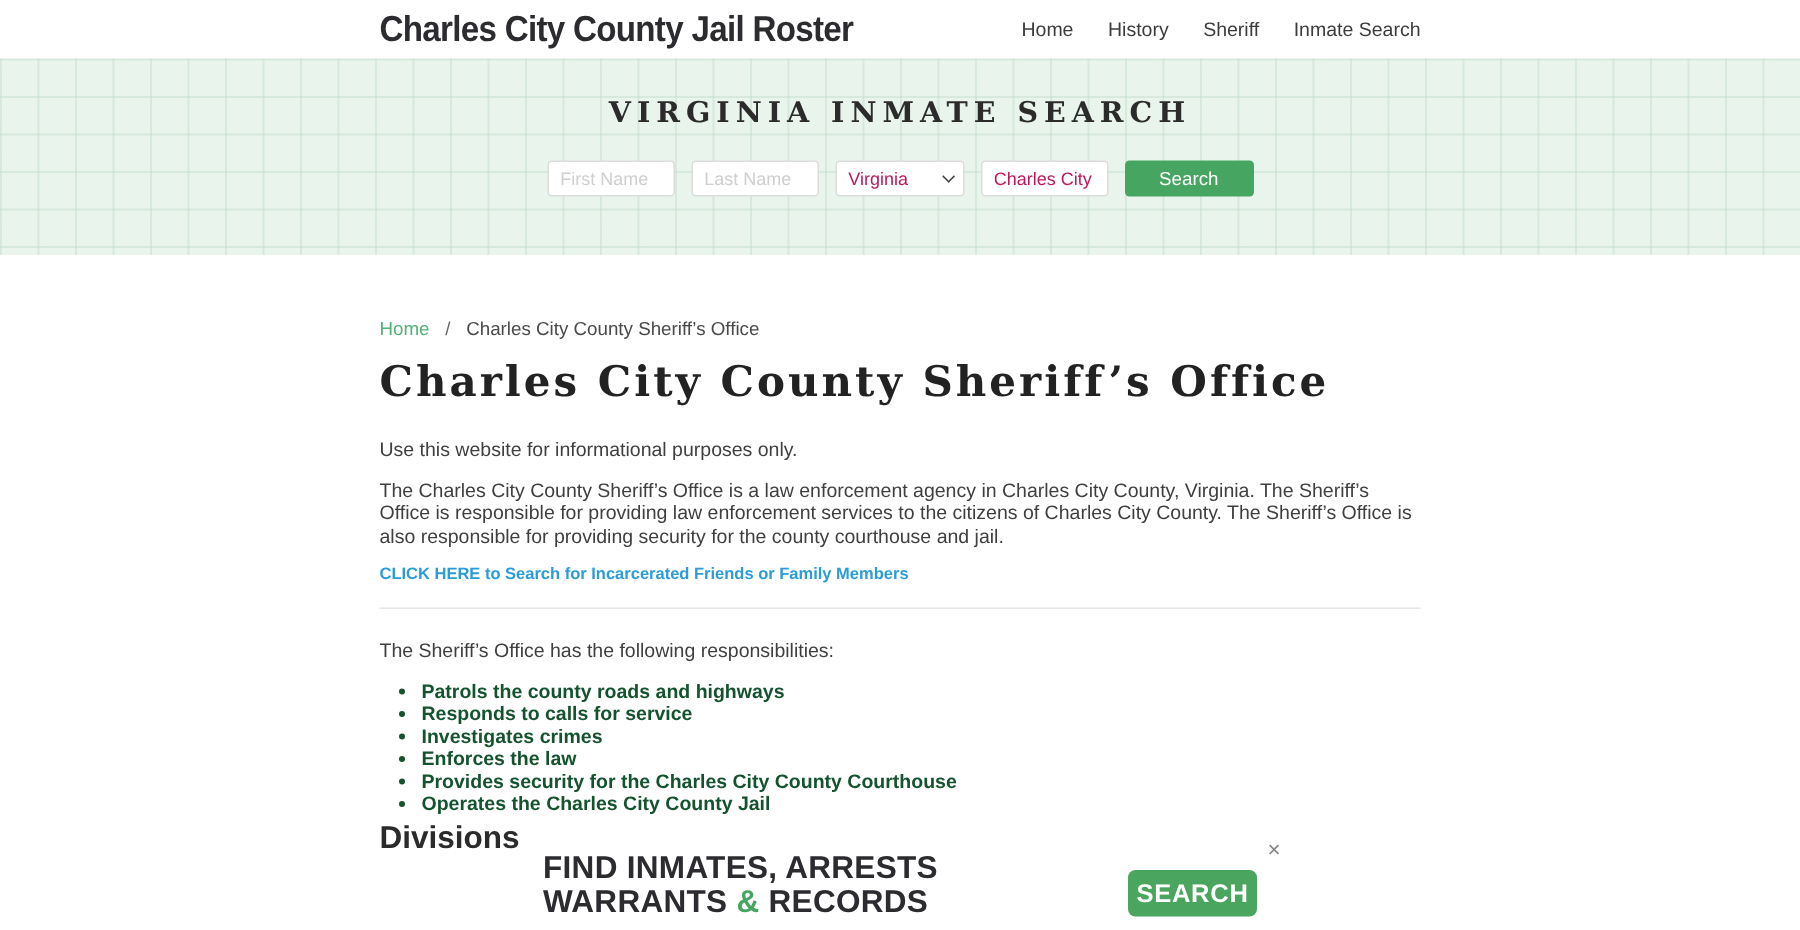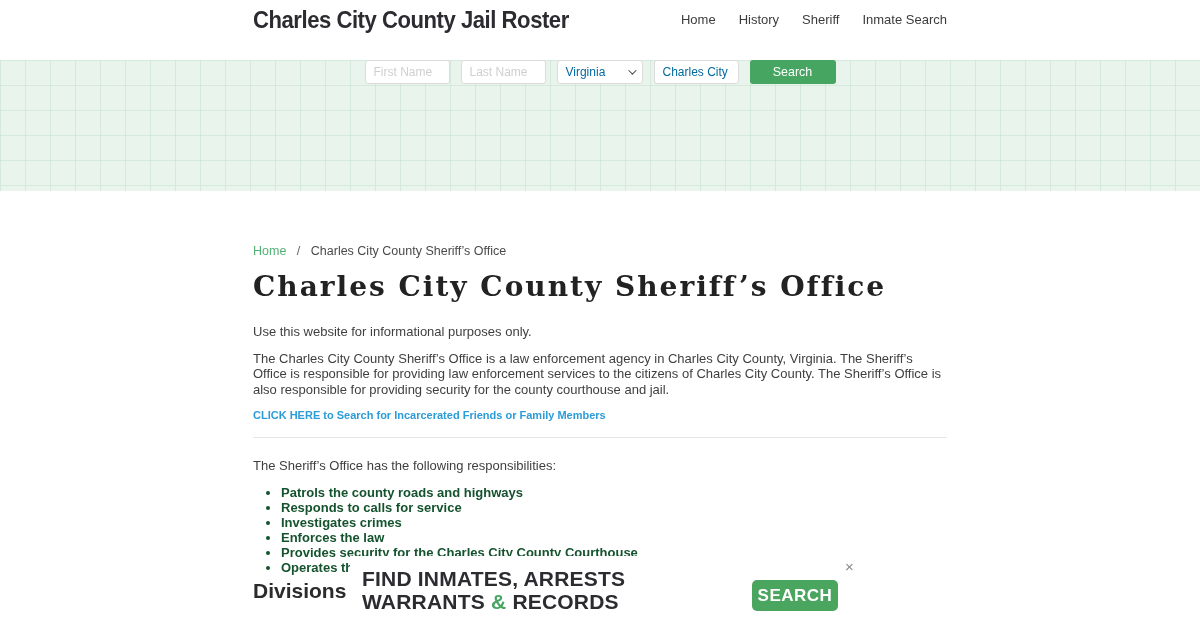--- a/index.html
+++ b/index.html
@@ -83,6 +83,7 @@
 </header>
 
 <section class="banner">
+  <h2>VIRGINIA INMATE SEARCH</h2>
   <div class="search-form">
     <input type="text" placeholder="First Name" style="">
     <input type="text" placeholder="Last Name" style="">

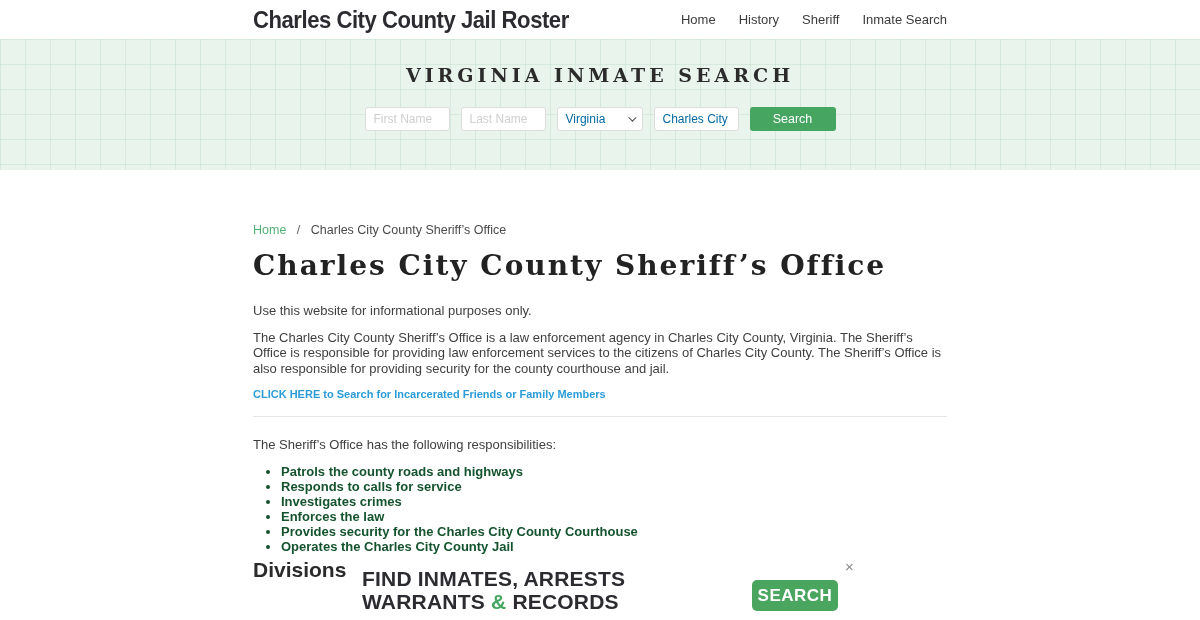--- a/index.html
+++ b/index.html
@@ -27,7 +27,7 @@
   .search-form { margin-top:21px; display:flex; justify-content:center; gap:11px; }
   .search-form input, .fake-select { width:85px; height:24px; border:1px solid #dcdcdc;
     border-radius:3px; background:#fff; font-size:12px; padding:0 8px;
-    font-family:"Liberation Sans", sans-serif; color:#0369a1; }
+    font-family:"Liberation Sans", sans-serif; color:#be185d; }
   .search-form input::placeholder { color:#cfcfcf; }
   .fake-select { width:86px; display:flex; align-items:center; justify-content:space-between; cursor:pointer; }
   .chevron { width:6px; height:6px; border-right:1.5px solid #444; border-bottom:1.5px solid #444;

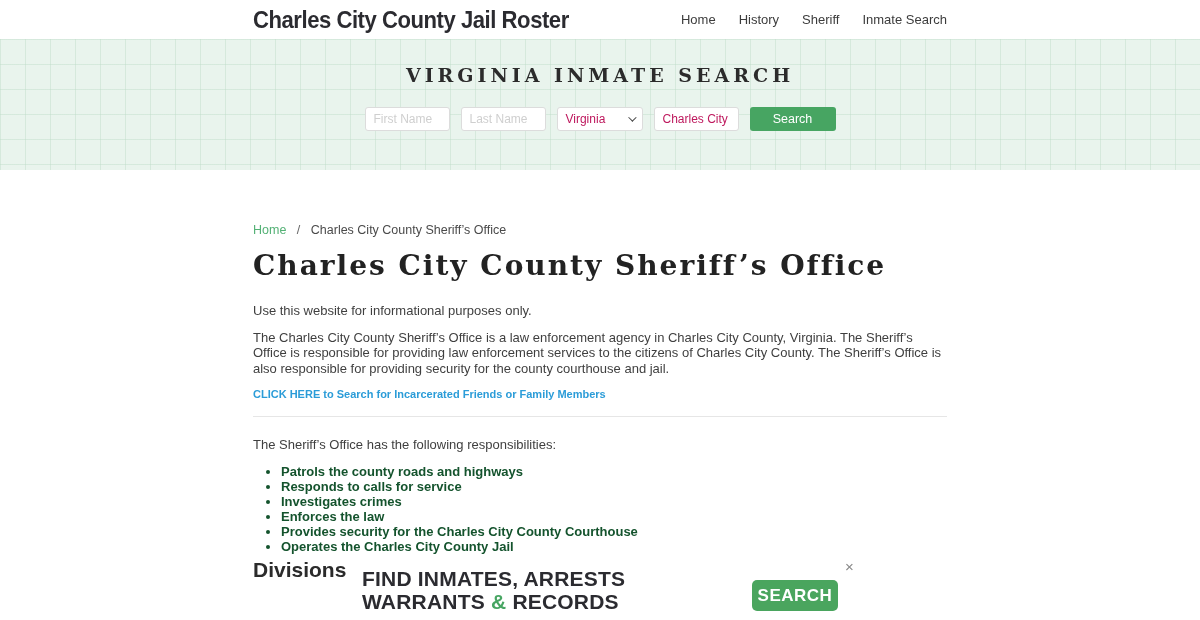--- a/index.html
+++ b/index.html
@@ -36,7 +36,7 @@
     color:#fff; font-size:12.5px; cursor:pointer; font-family:"Liberation Sans", sans-serif; }
 
   
-  .breadcrumb { margin-top:53px; font-size:12.5px; color:#4a4a4a; }
+  .breadcrumb { margin-top:42px; font-size:12.5px; color:#4a4a4a; }
   .breadcrumb .bc-home { color:#53b175; cursor:pointer; }
   .breadcrumb .sep { margin:0 7px; color:#666; }
 

